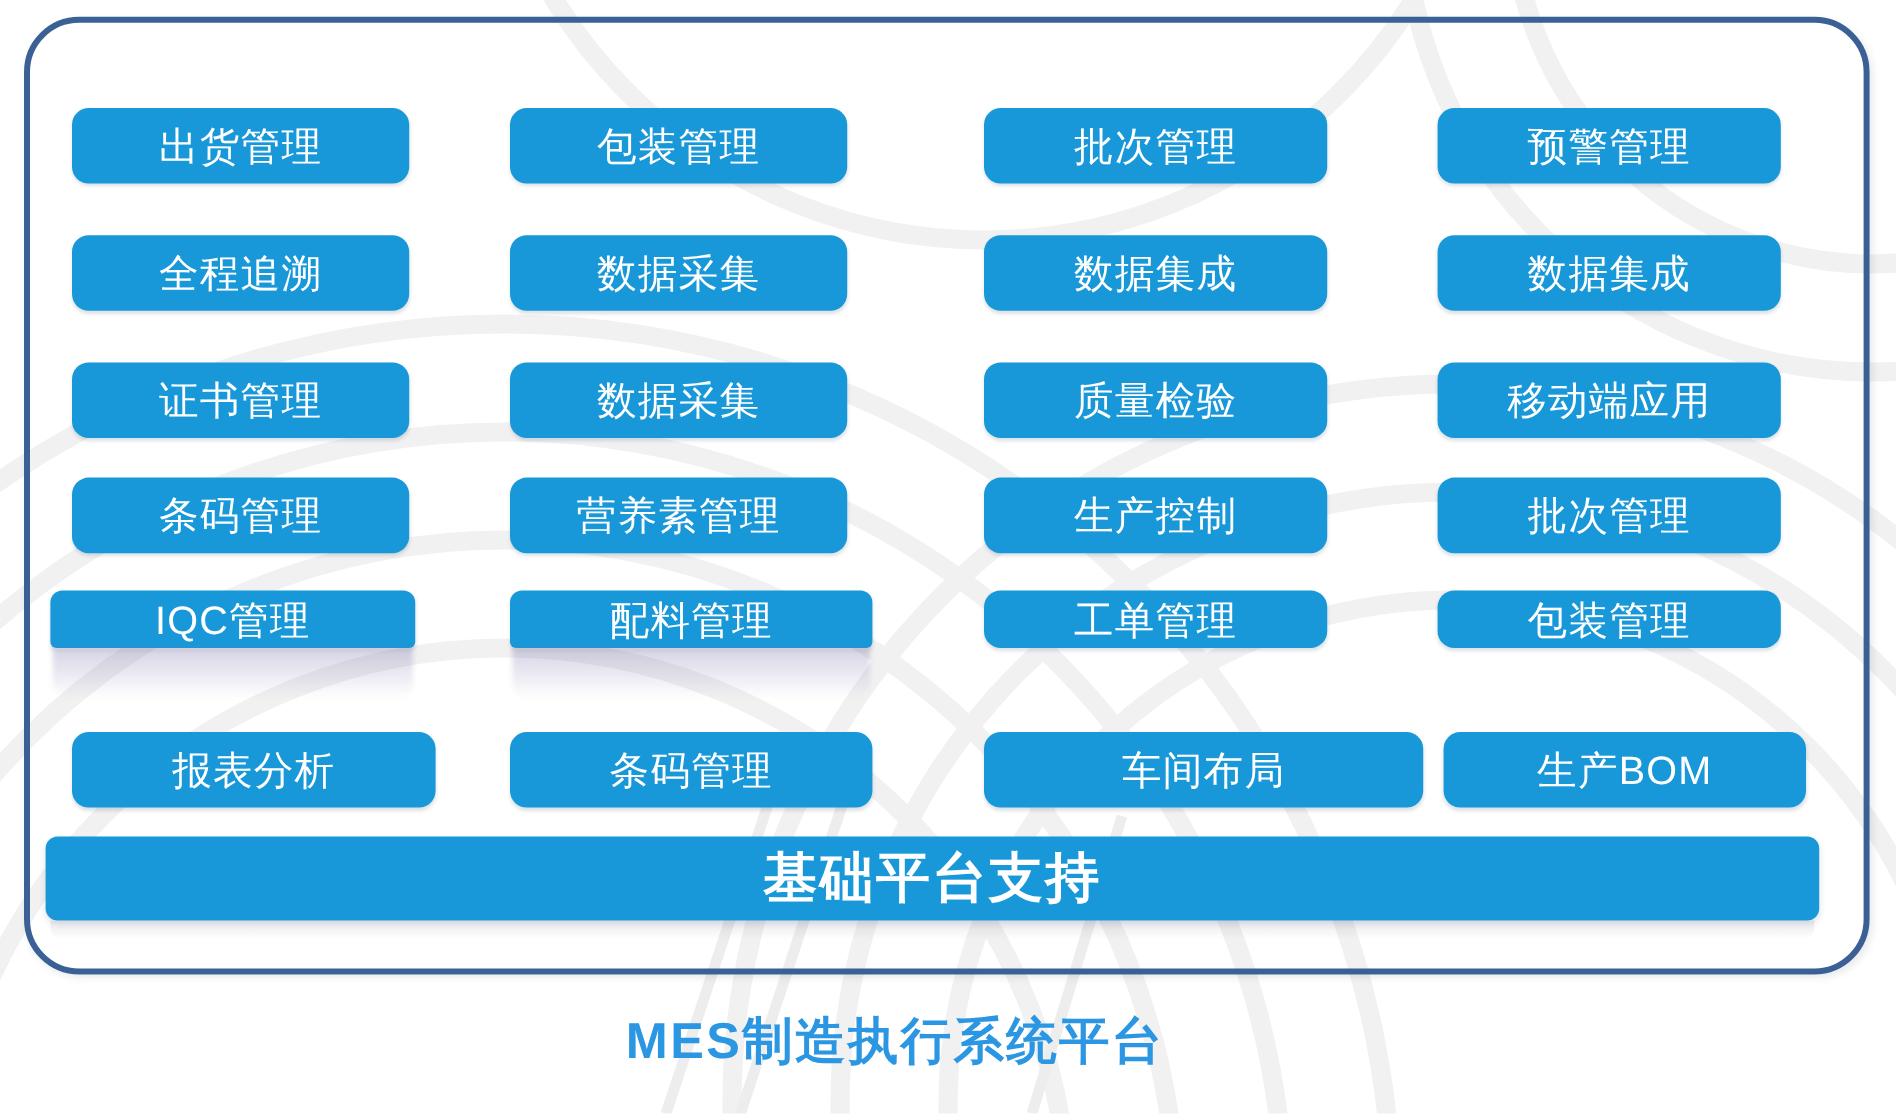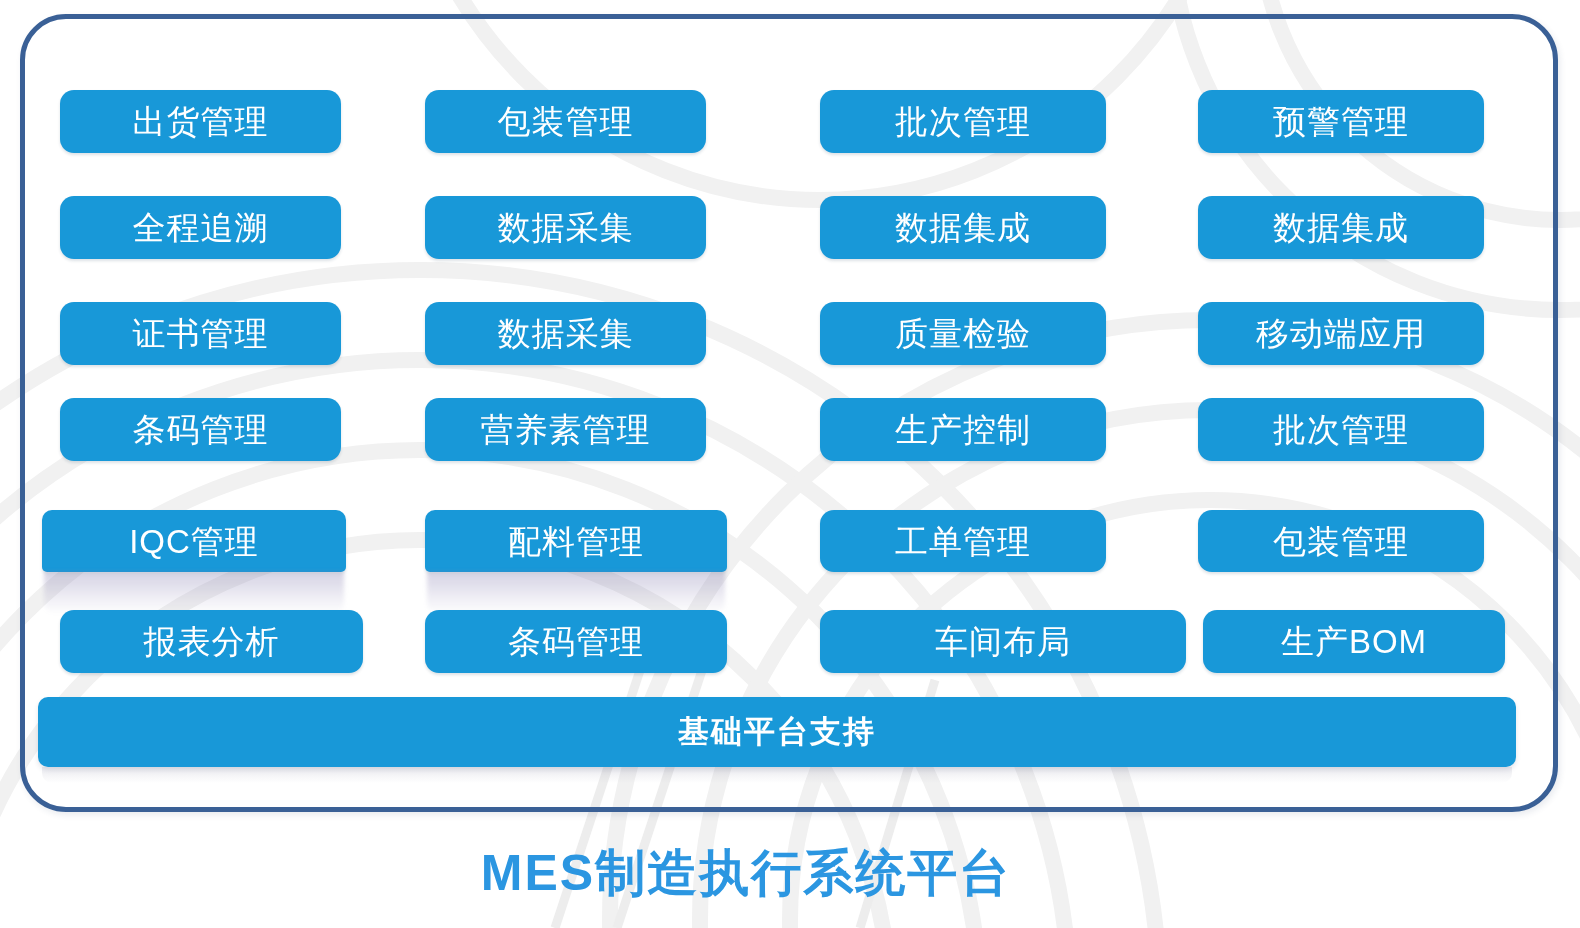--- a/index.html
+++ b/index.html
@@ -29,7 +29,7 @@
   }
   
   .r1{top:90px}.r2{top:196px}.r3{top:302px}.r4{top:398px}
-  .r5{top:510px;height:62px}.r6{top:610px}
+  .r5{top:492px;height:48px}.r6{top:610px}
   
   .c1{left:60px;width:281px}.c2{left:425px;width:281px}
   .c3{left:820px;width:286px}.c4{left:1198px;width:286px}

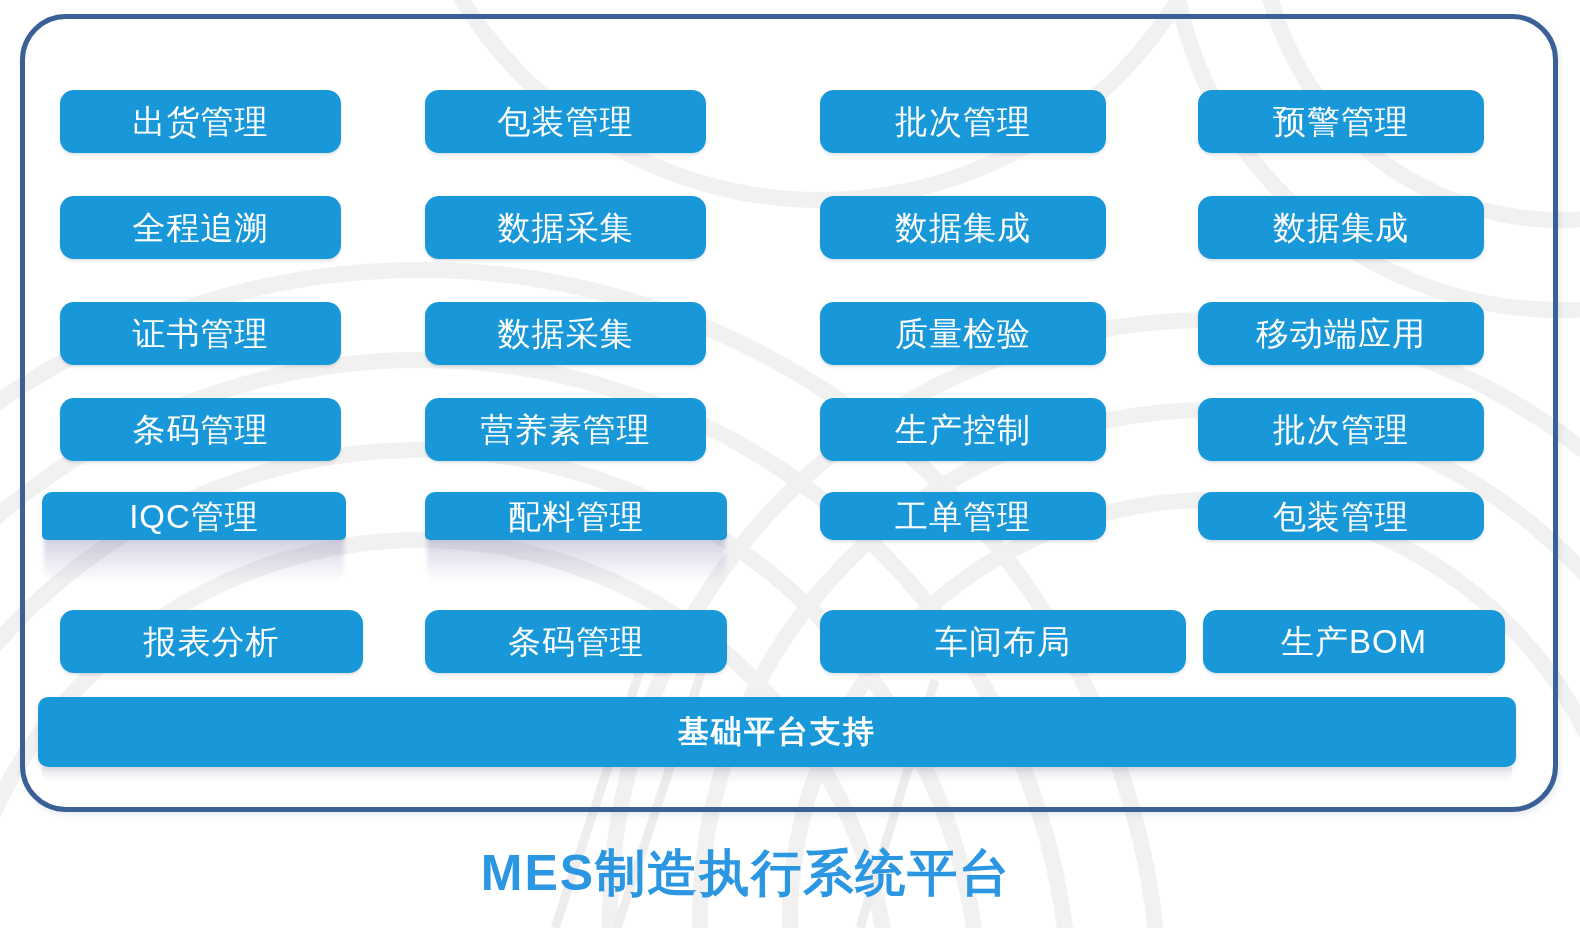--- a/index.html
+++ b/index.html
@@ -48,7 +48,7 @@
   .base-bar{
     position:absolute;left:38px;top:697px;width:1478px;height:70px;z-index:2;
     background:var(--blue,#1898d8);border-radius:10px;
-    color:#ffffff;font-weight:bold;font-size:31px;letter-spacing:2px;
+    color:#ffffff;font-weight:bold;font-size:45px;letter-spacing:2px;
     display:flex;align-items:center;justify-content:center;
     box-shadow:0 3px 5px rgba(60,70,110,0.14);
     text-align:right;

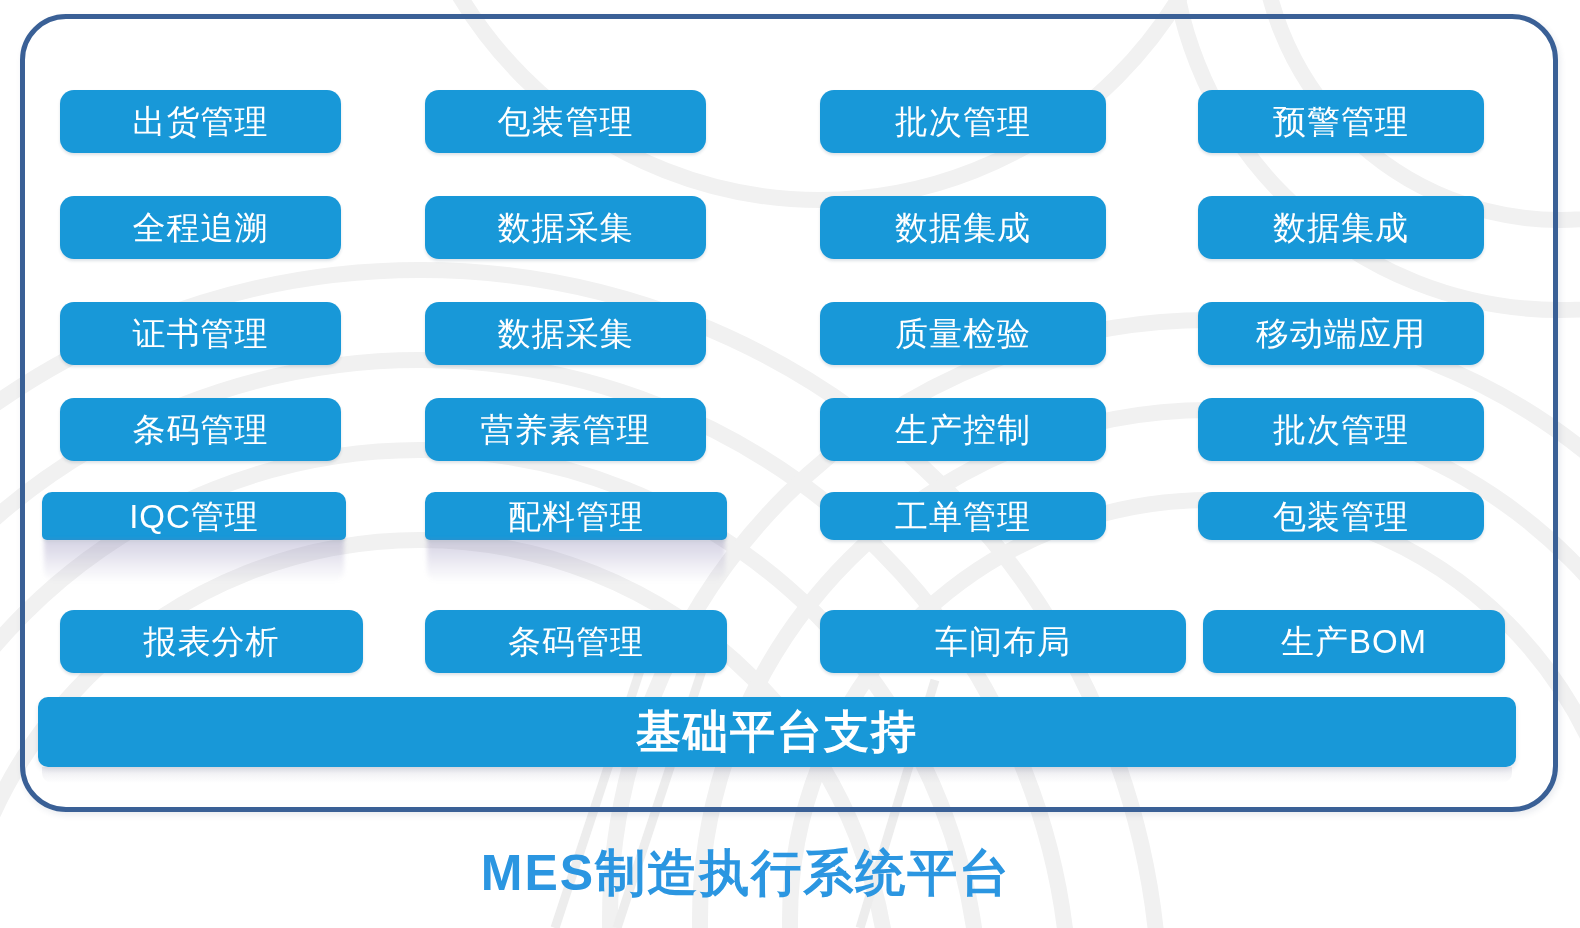--- a/index.html
+++ b/index.html
@@ -62,7 +62,7 @@
   .diagram-title{
     position:absolute;left:0;top:840px;width:1492px;z-index:2;
     text-align:center;color:var(--titleblue,#2b96e1);
-    font-weight:bold;font-size:50px;letter-spacing:2px;
+    font-weight:bold;font-size:42px;letter-spacing:2px;
   }
 </style>
 </head>

